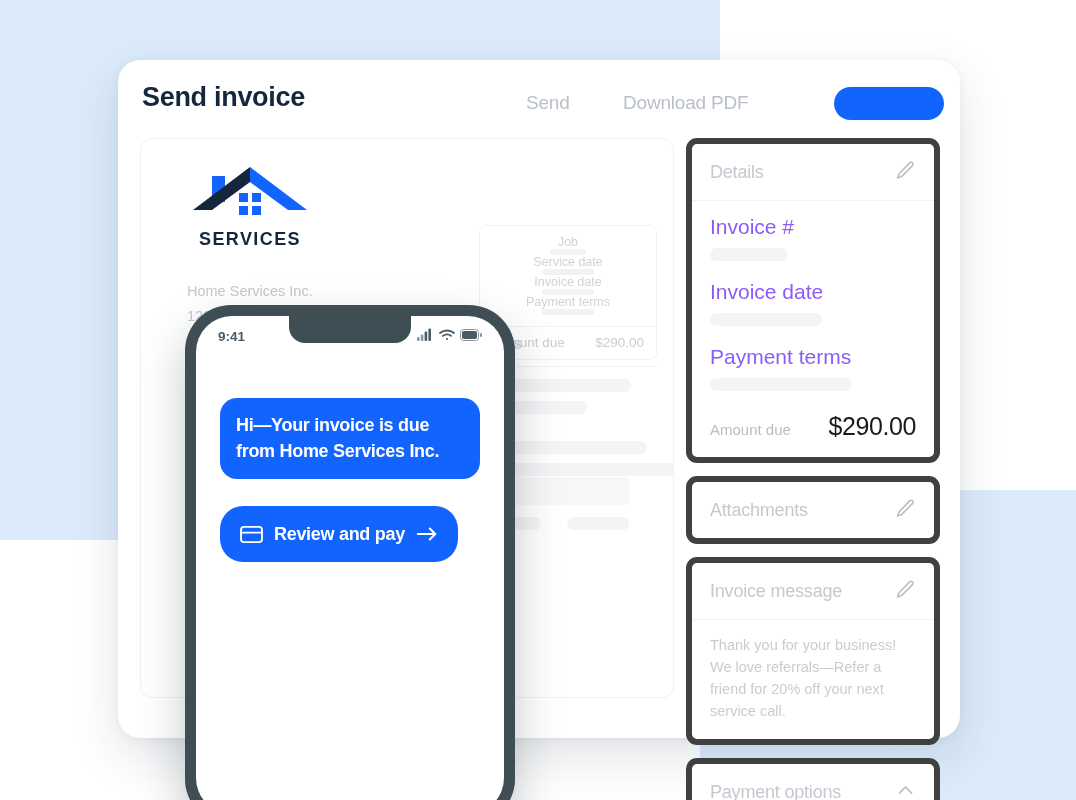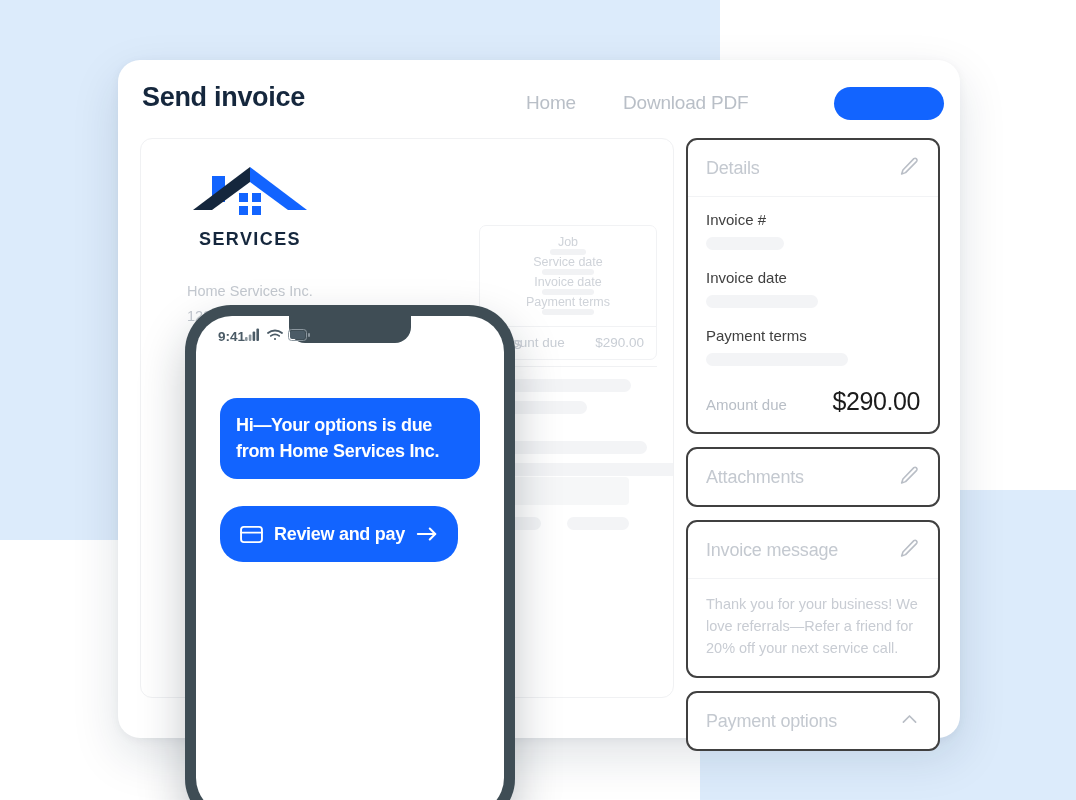--- a/index.html
+++ b/index.html
@@ -198,7 +198,7 @@
 
     <div id="header">
       <div id="page-title">Send invoice</div>
-      <button class="hdr-link" id="link-print">Home</button>
+      <button class="hdr-link" id="link-print">Send</button>
       <button class="hdr-link" id="link-download">Download PDF</button>
       <button id="send-button"></button>
     </div>

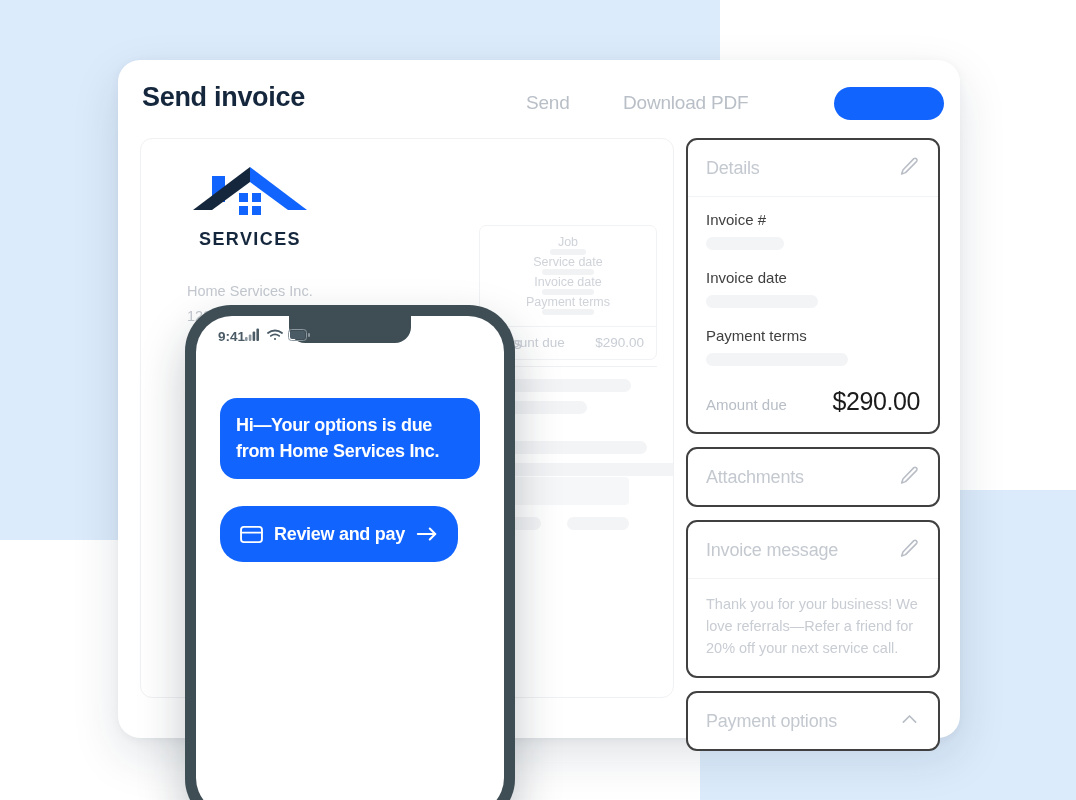--- a/index.html
+++ b/index.html
@@ -122,7 +122,7 @@
   
   #sidebar { position:absolute; left:568px; top:78px; width:254px; }
   .card {
-    background:#fff; border:2px solid #404040; border-radius:11px;
+    background:#fff; border:6px solid #404040; border-radius:11px;
     margin-bottom:13px; overflow:hidden;
   }
   .card-head {

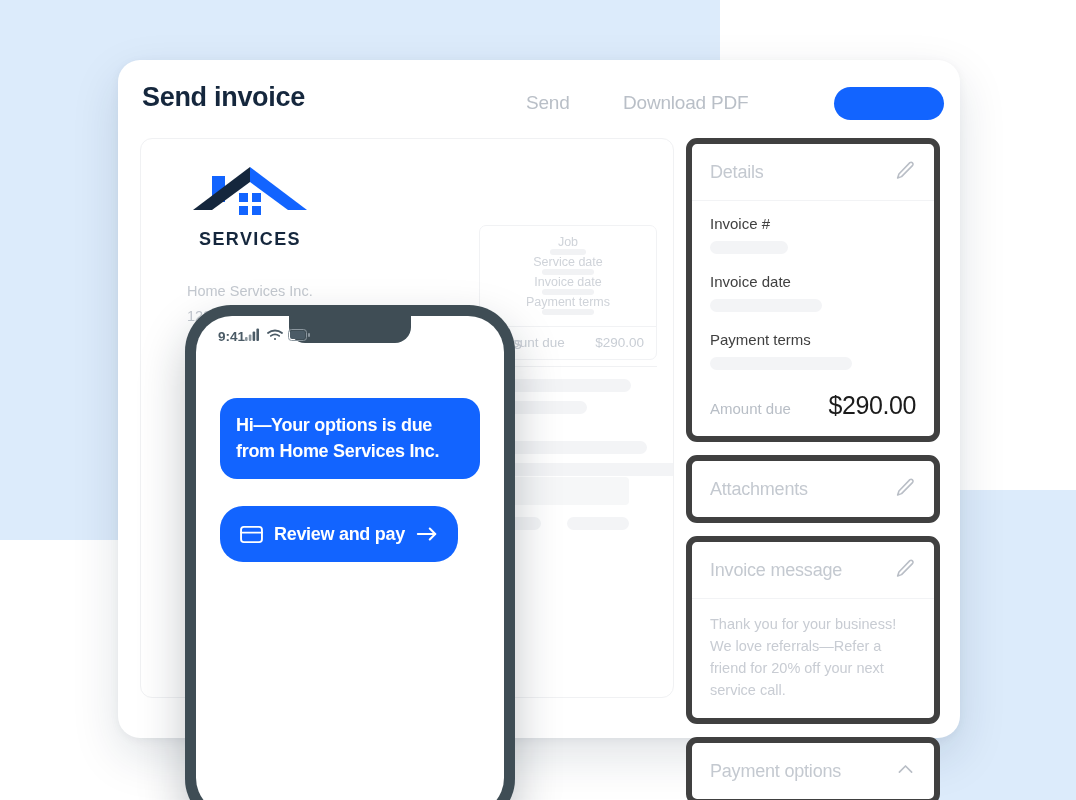--- a/index.html
+++ b/index.html
@@ -132,7 +132,7 @@
   .card-head-sep { border-bottom:1px solid #f2f3f5; }
   .card-title { font-size:18px; color:#c4c9d0; letter-spacing:-.2px; }
   .card-body { padding:14px 18px 16px; }
-  .field-label { font-size:15px; color:#404040; margin-bottom:9px; }
+  .field-label { font-size:21px; color:#8b5cf6; margin-bottom:9px; }
   .field-bar { height:13px; border-radius:7px; background:#f3f4f6; margin-bottom:19px; }
   #amount-row {
     display:flex; align-items:baseline; justify-content:space-between;

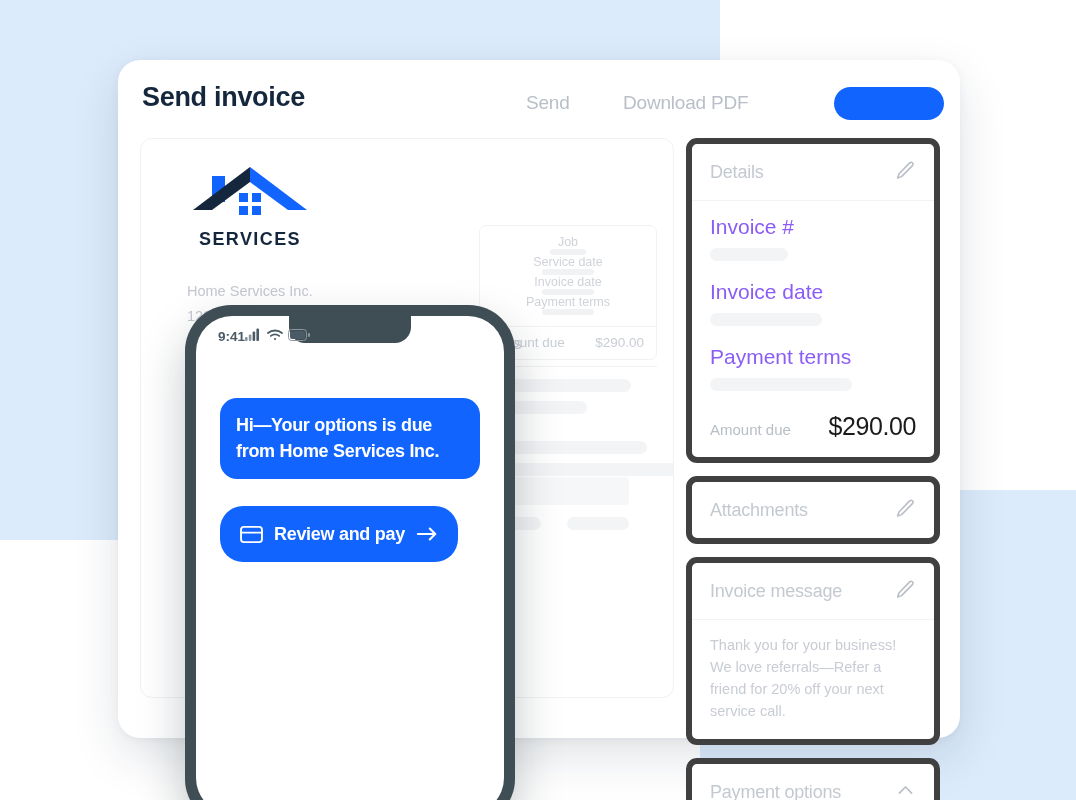--- a/index.html
+++ b/index.html
@@ -164,7 +164,7 @@
   }
   #status-bar {
     position:absolute; left:0; top:0; width:100%; height:40px;
-    display:flex; align-items:center; 
+    display:flex; align-items:center; justify-content:space-between;
     padding:0 22px;
   }
   #clock { font-size:13.5px; font-weight:700; color:#4b5b66; }

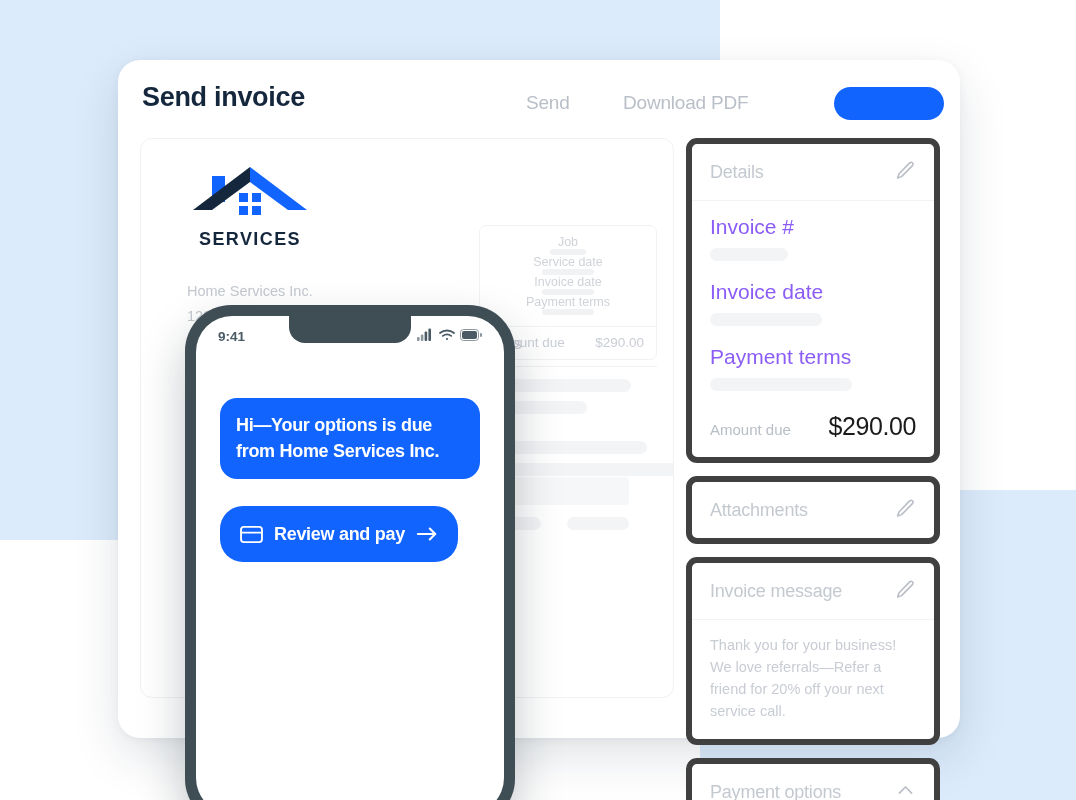--- a/index.html
+++ b/index.html
@@ -375,7 +375,7 @@
         </span>
       </div>
 
-      <div id="bubble">Hi—Your options is due from Home Services Inc.</div>
+      <div id="bubble">Hi—Your invoice is due from Home Services Inc.</div>
 
       <button id="review-pay-btn">
         <span style="display:inline-flex;">

